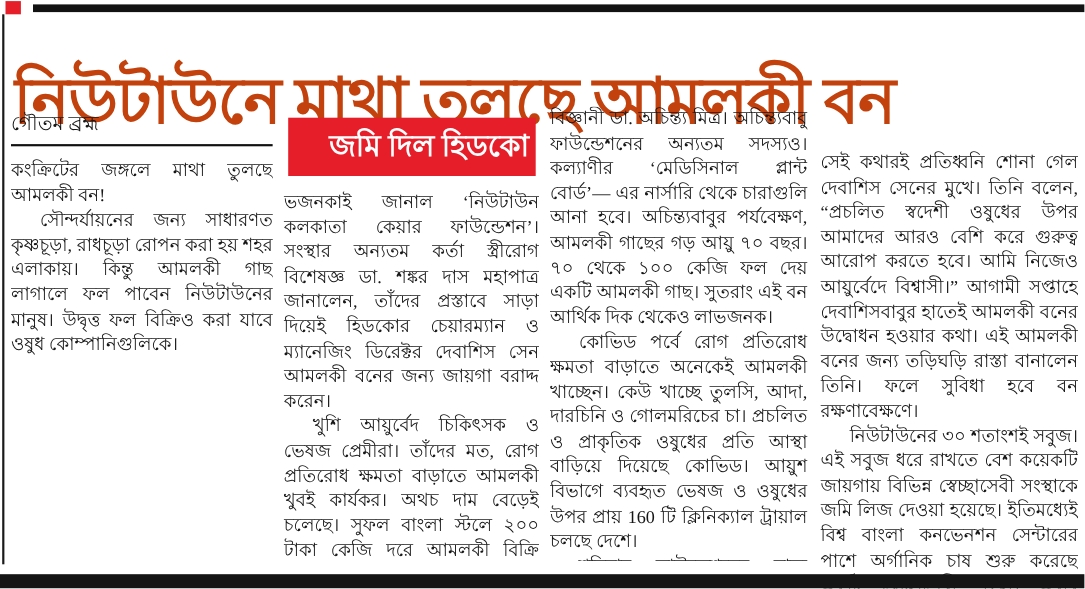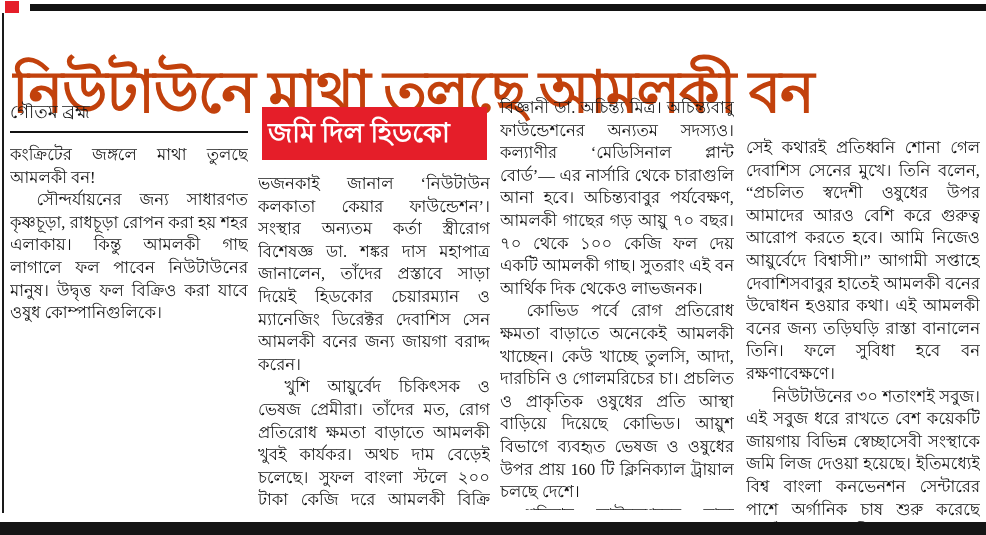--- a/index.html
+++ b/index.html
@@ -52,7 +52,7 @@
   .highlight-box{
     background:#e51e29;color:#ffffff;
     font-size:27px;line-height:30px;font-weight:700;
-    text-align:left;
+    text-align:right;
     padding:11px 6px 12px 6px;
     margin:3px 3px 13px 4px;
   }

